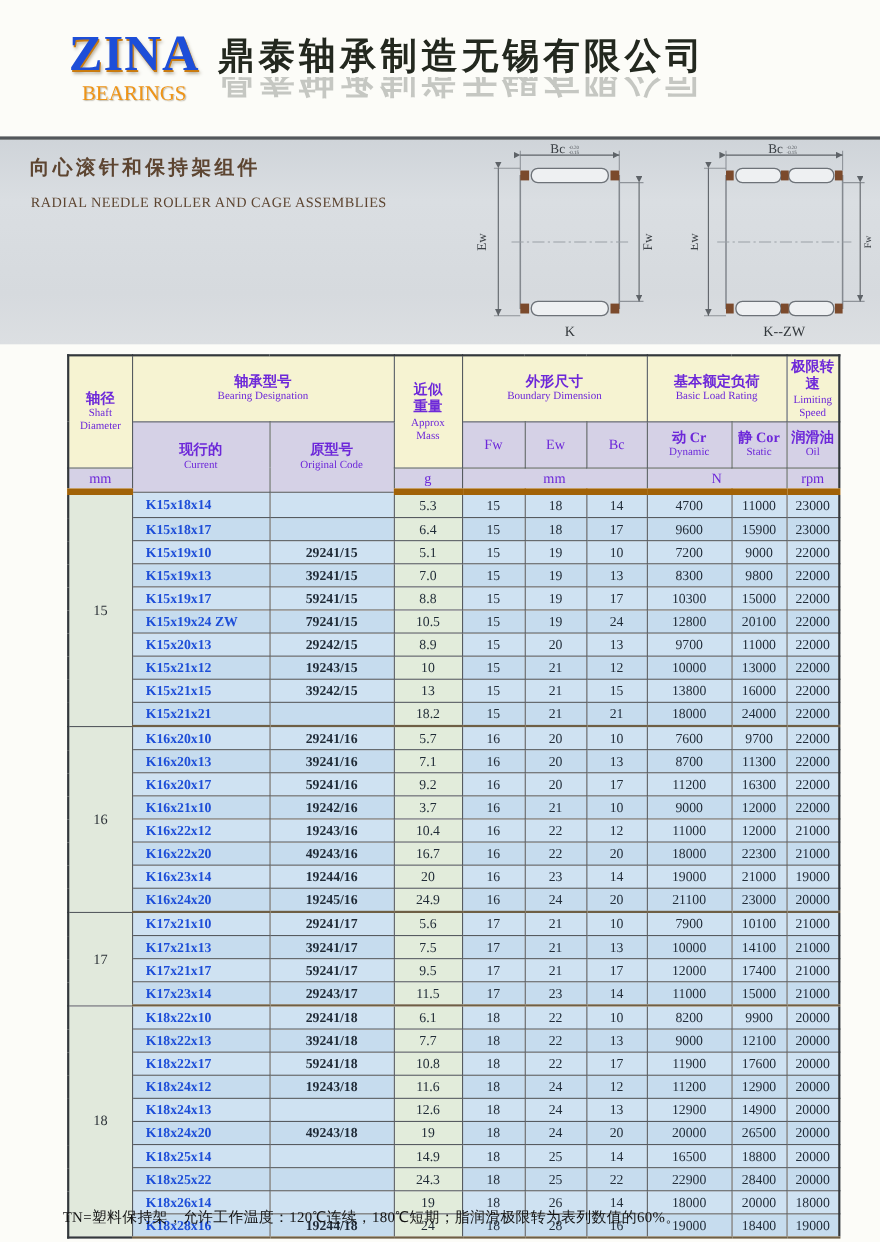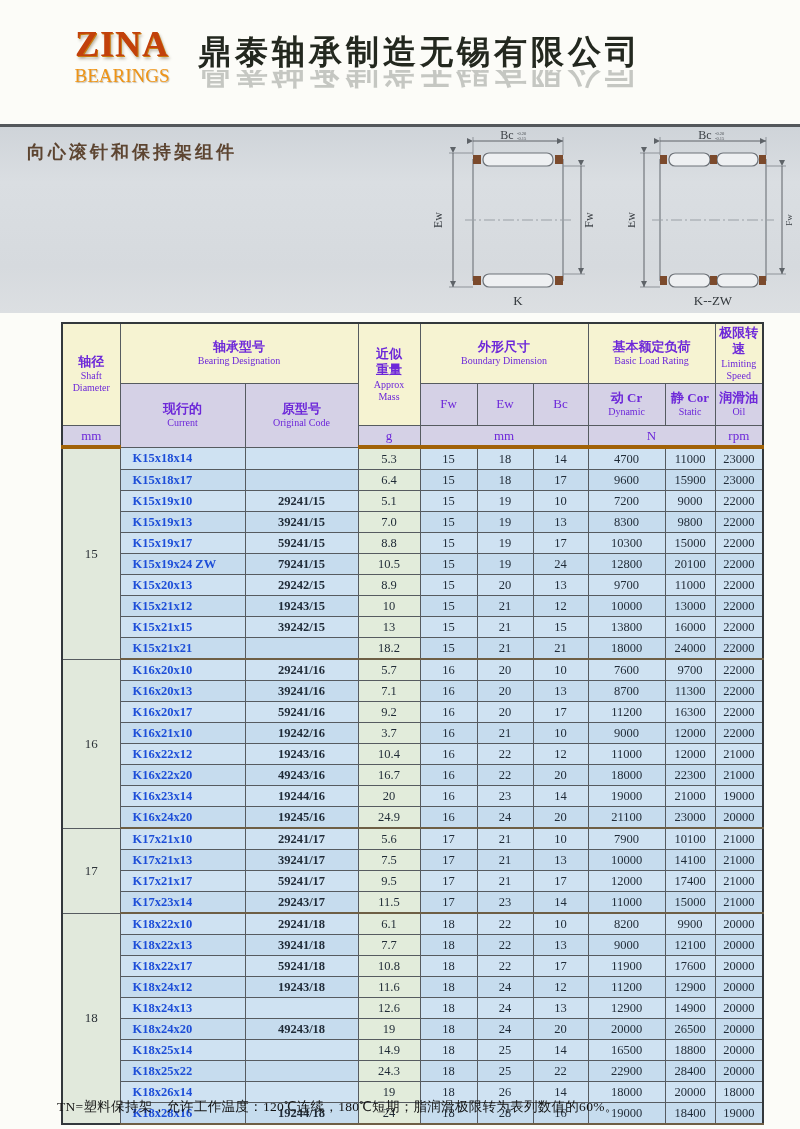--- a/index.html
+++ b/index.html
@@ -8,7 +8,7 @@
 
   
   .logo { position:absolute; left:57px; top:26px; width:130px; text-align:center; }
-  .logo-zina { font-size:36px; font-weight:bold; color:#c2410c; letter-spacing:1px; line-height:1;
+  .logo-zina { font-size:46px; font-weight:bold; color:#1d4ed8; letter-spacing:1px; line-height:1;
                text-shadow:1px 1px 0 #c97b10, 2px 3px 3px rgba(60,40,0,.35); }
   .logo-bearings { font-size:19px; font-weight:normal; color:#ef9416; letter-spacing:0px; margin-top:3px;
                    text-shadow:1px 1px 1px rgba(60,40,0,.3); }

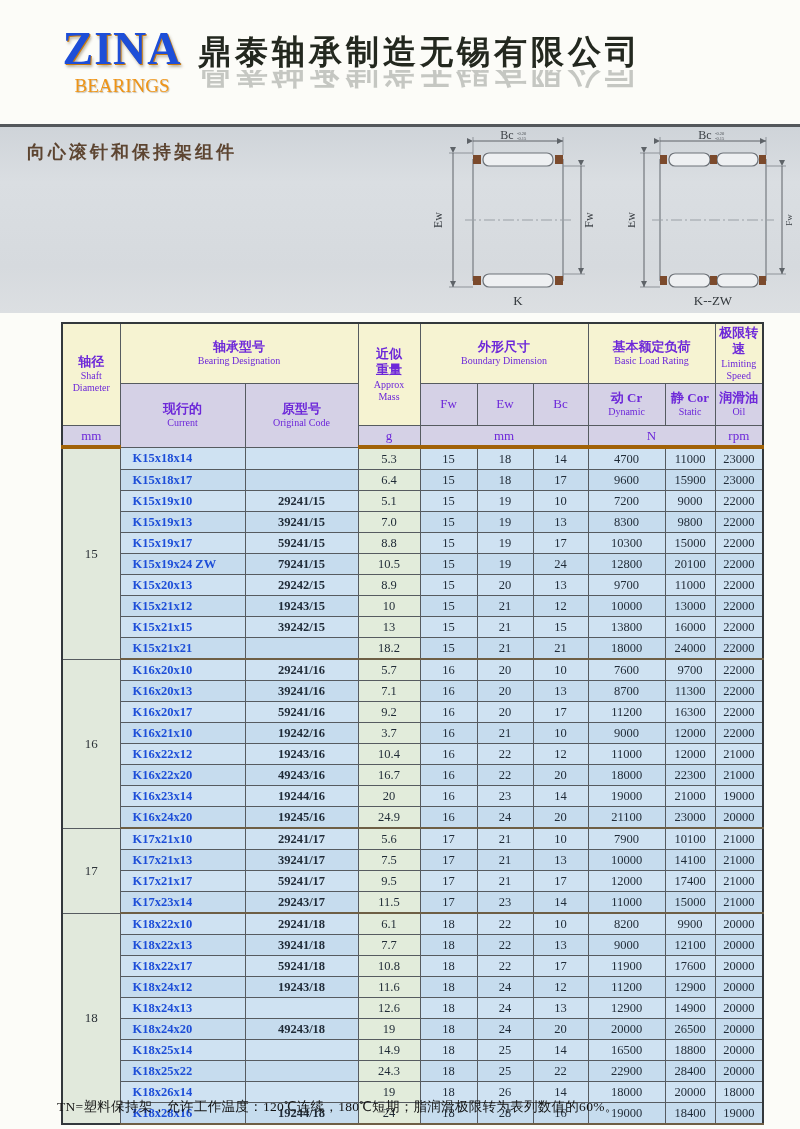--- a/index.html
+++ b/index.html
@@ -74,6 +74,7 @@
 
   <div class="banner">
     <div class="banner-title-zh">向心滚针和保持架组件</div>
+    <div class="banner-title-en">RADIAL NEEDLE ROLLER AND CAGE ASSEMBLIES</div>
 
     <svg class="diagram-k" width="180" height="182" viewBox="0 0 180 182">
       <defs>

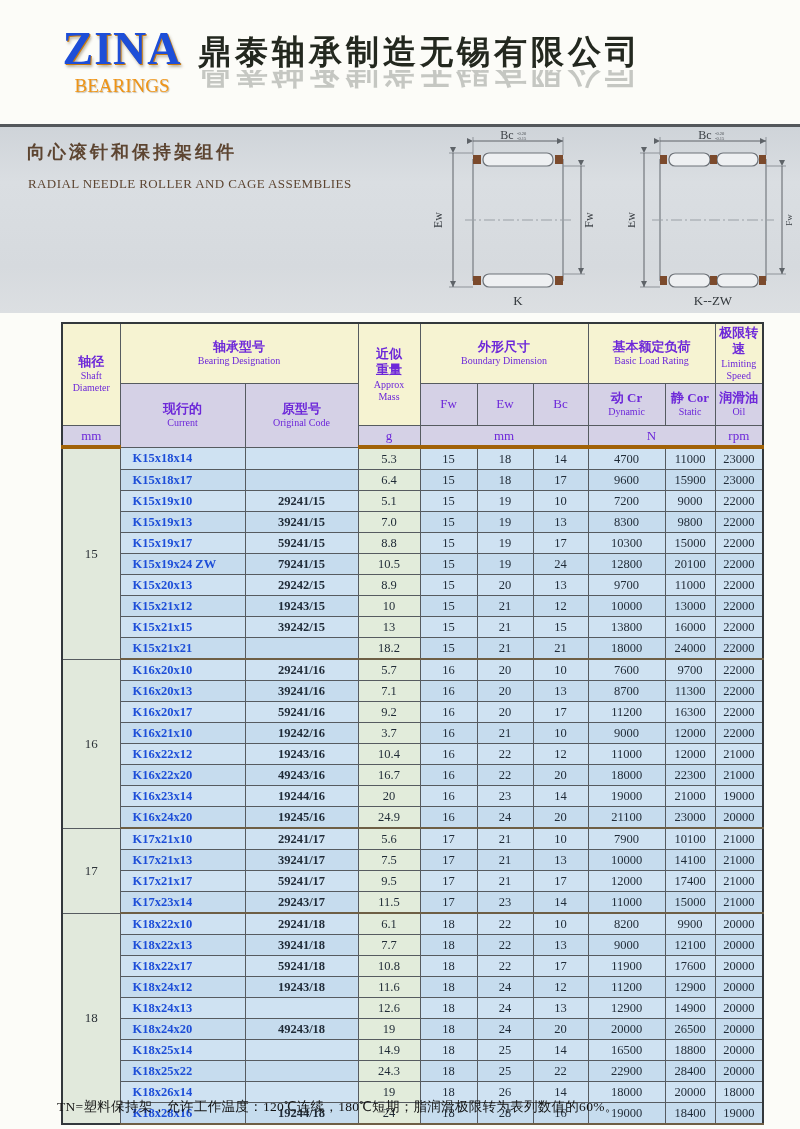--- a/index.html
+++ b/index.html
@@ -52,7 +52,7 @@
   tbody td.mass, tbody tr.alt td.mass { background:#e2ecdb;margin-left:44px; }
   tbody td.shaft-cell, tbody tr.alt td.shaft-cell { background:#e1e9dc; font-size:13px; color:#2c3238; }
   tbody tr.group-end td { border-bottom:2px solid #6e5f45; }
-  thead tr.row-c th { border-bottom:4px solid #a16207; }
+  thead tr.row-c th { border-bottom:6px solid #a16207; }
 
   
   .footnote { position:absolute; left:57px; top:1098px; font-size:13.5px; color:#141414;

